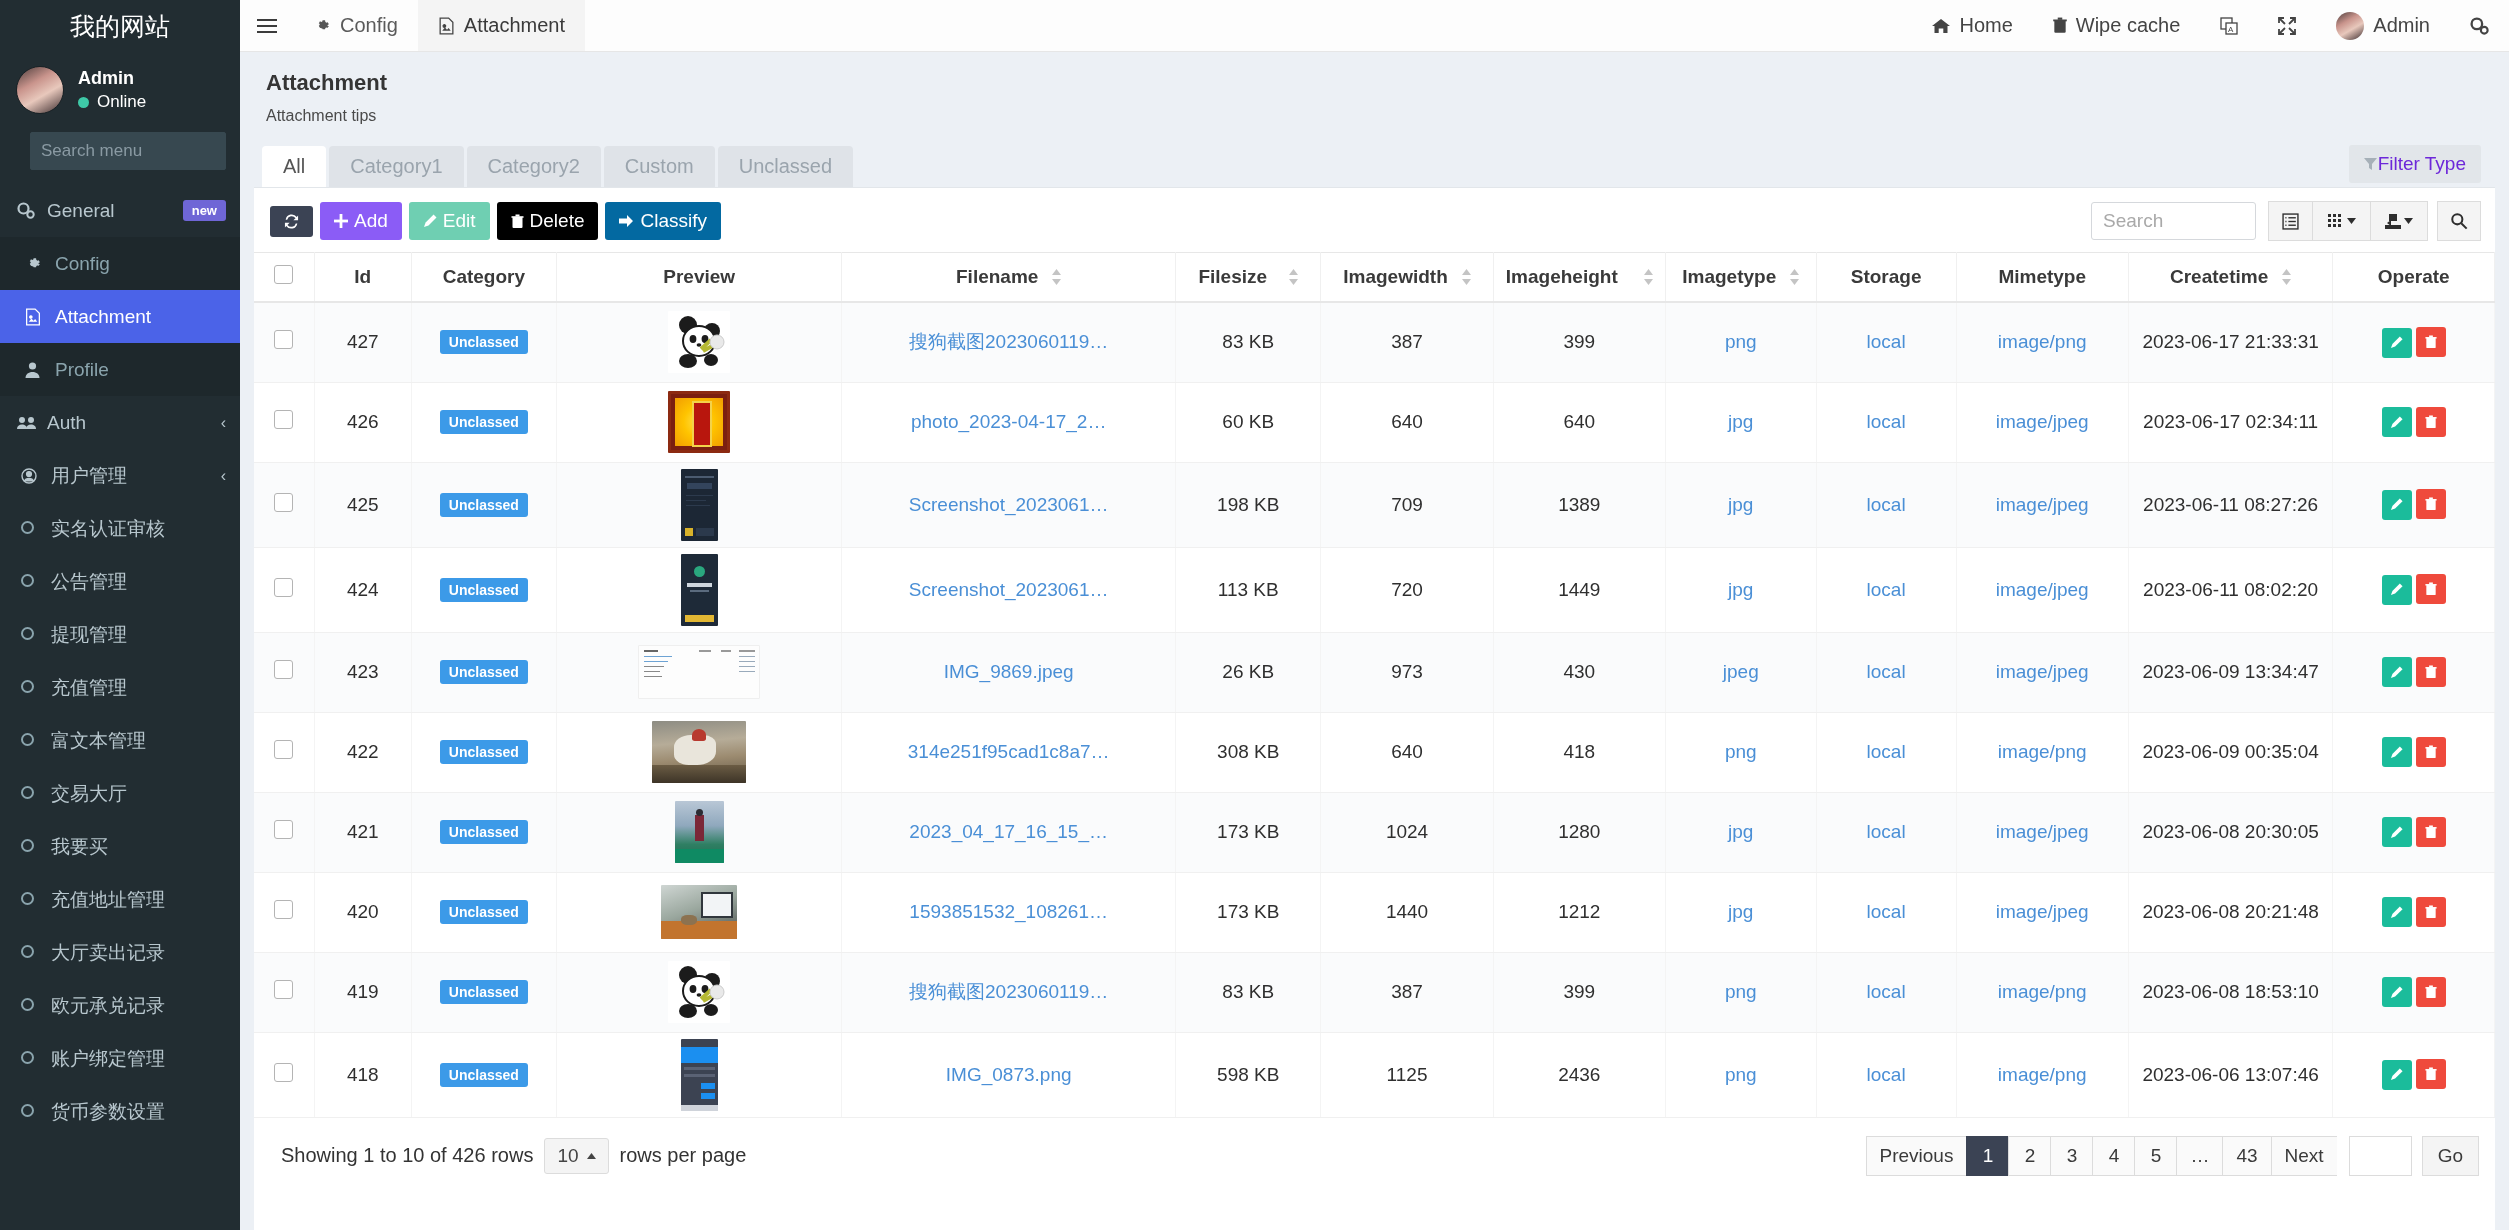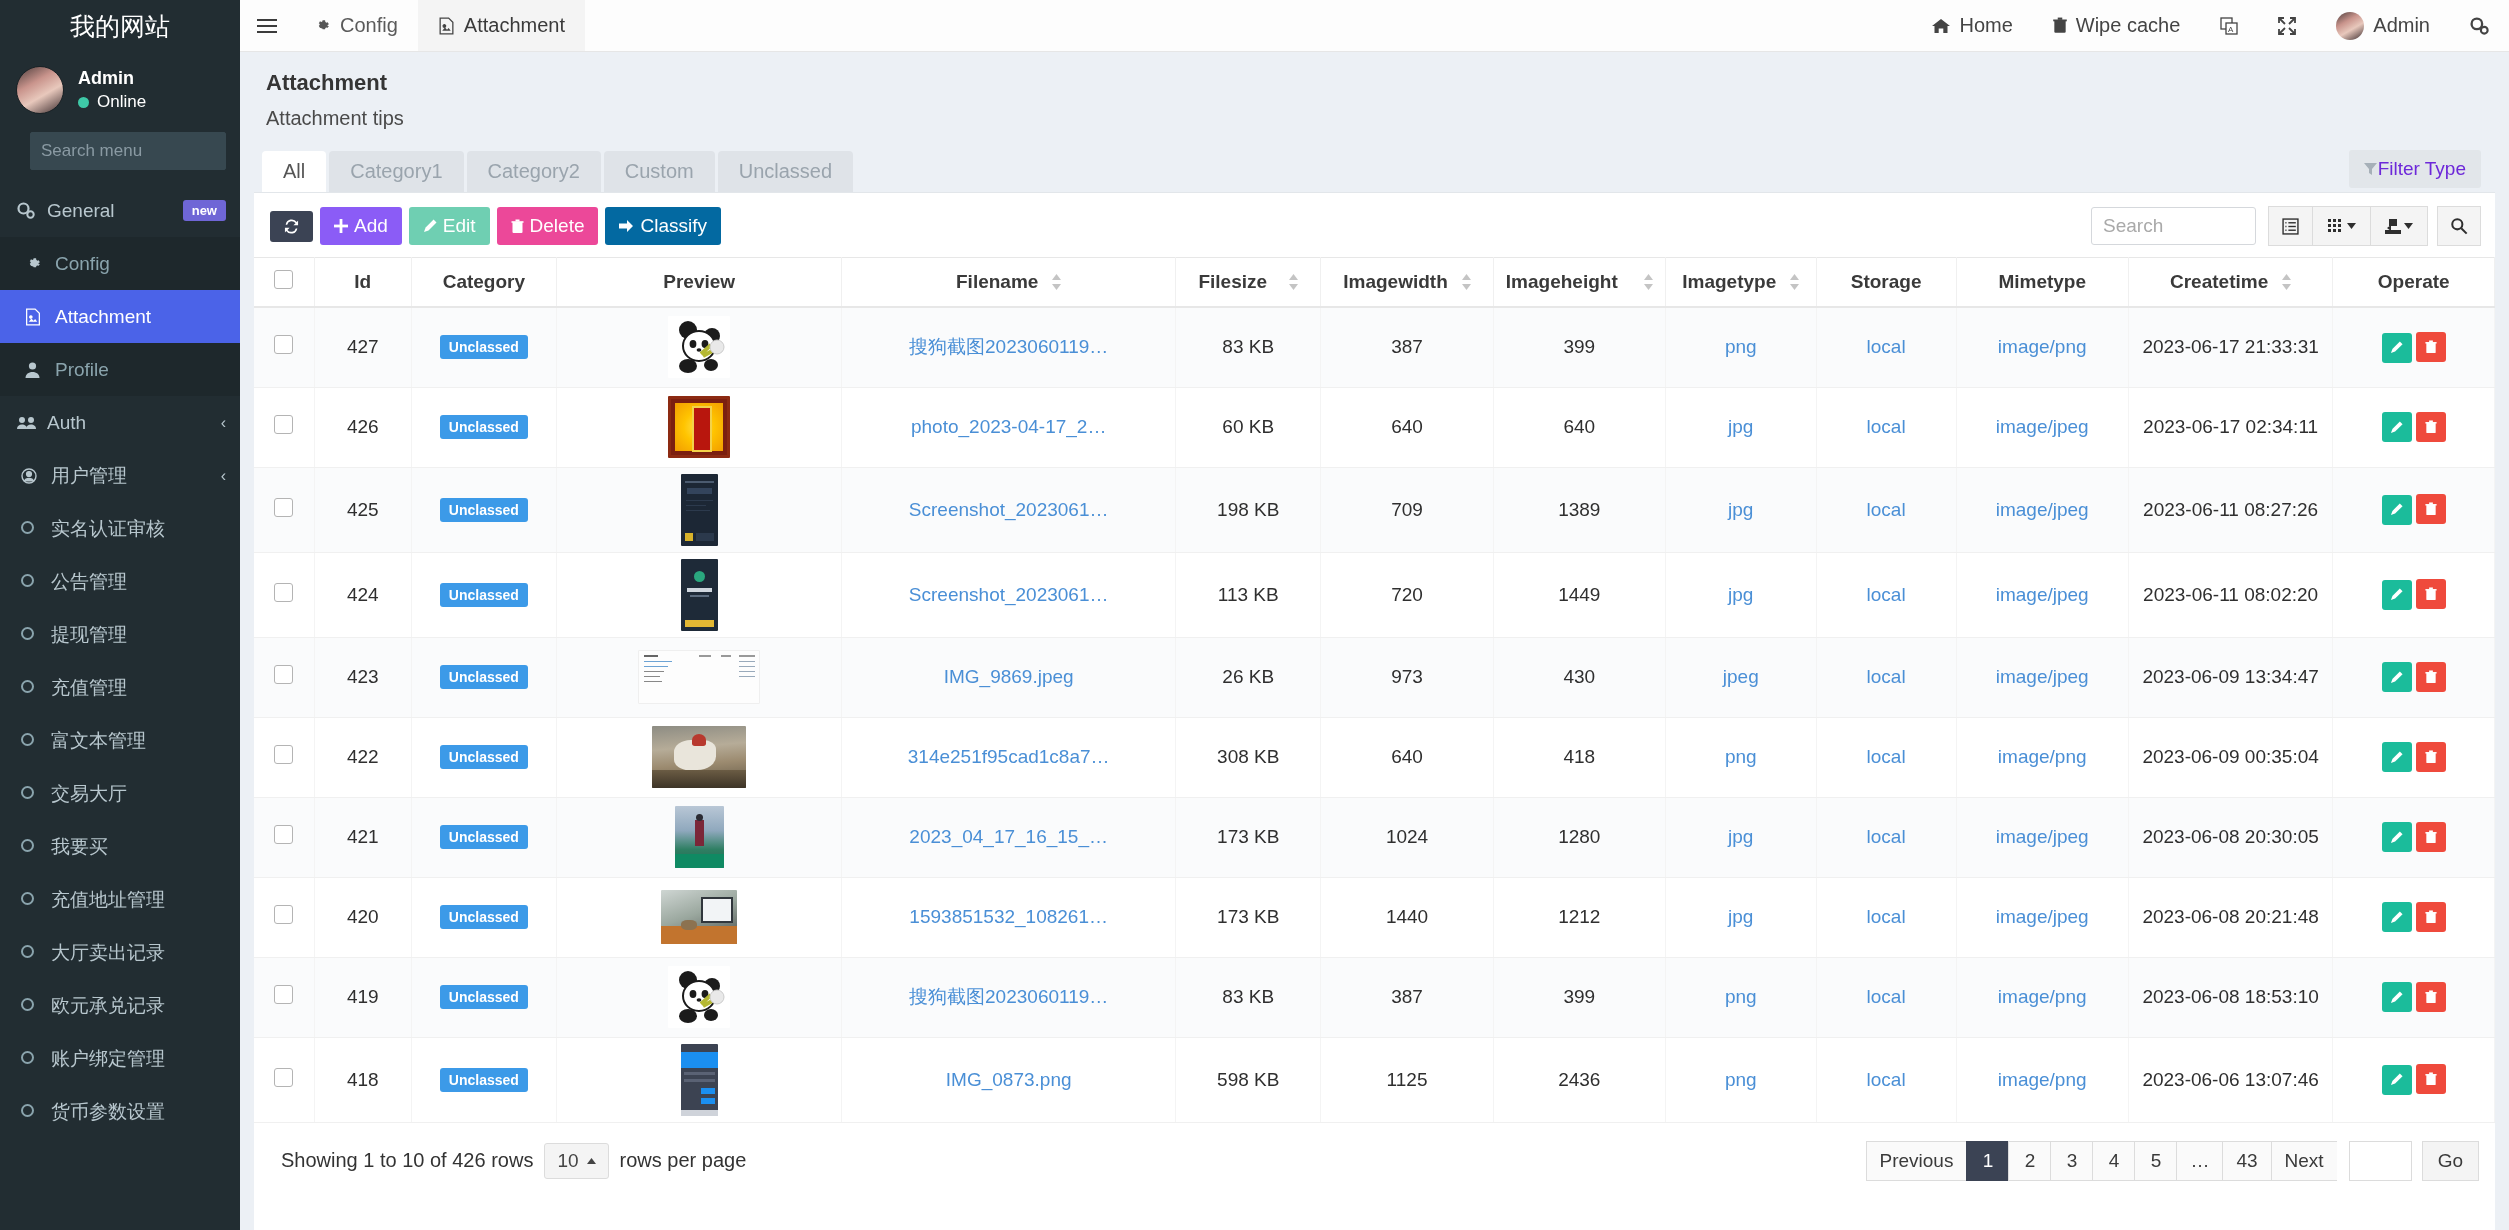--- a/index.html
+++ b/index.html
@@ -112,7 +112,7 @@
   }
   .content-header { padding: 18px 26px 6px 26px; }
   .content-header h1 { margin: 0; font-size: 22px; font-weight: bold; color: #353535; }
-  .content-header small { display:block; margin-top: 11px; font-size: 20px; color: #4a4a4a; }
+  .content-header small { display:block; margin-top: 11px; font-size: 16px; color: #4a4a4a; }
 
   .content-box {
     margin: 14px 14px 0 14px;

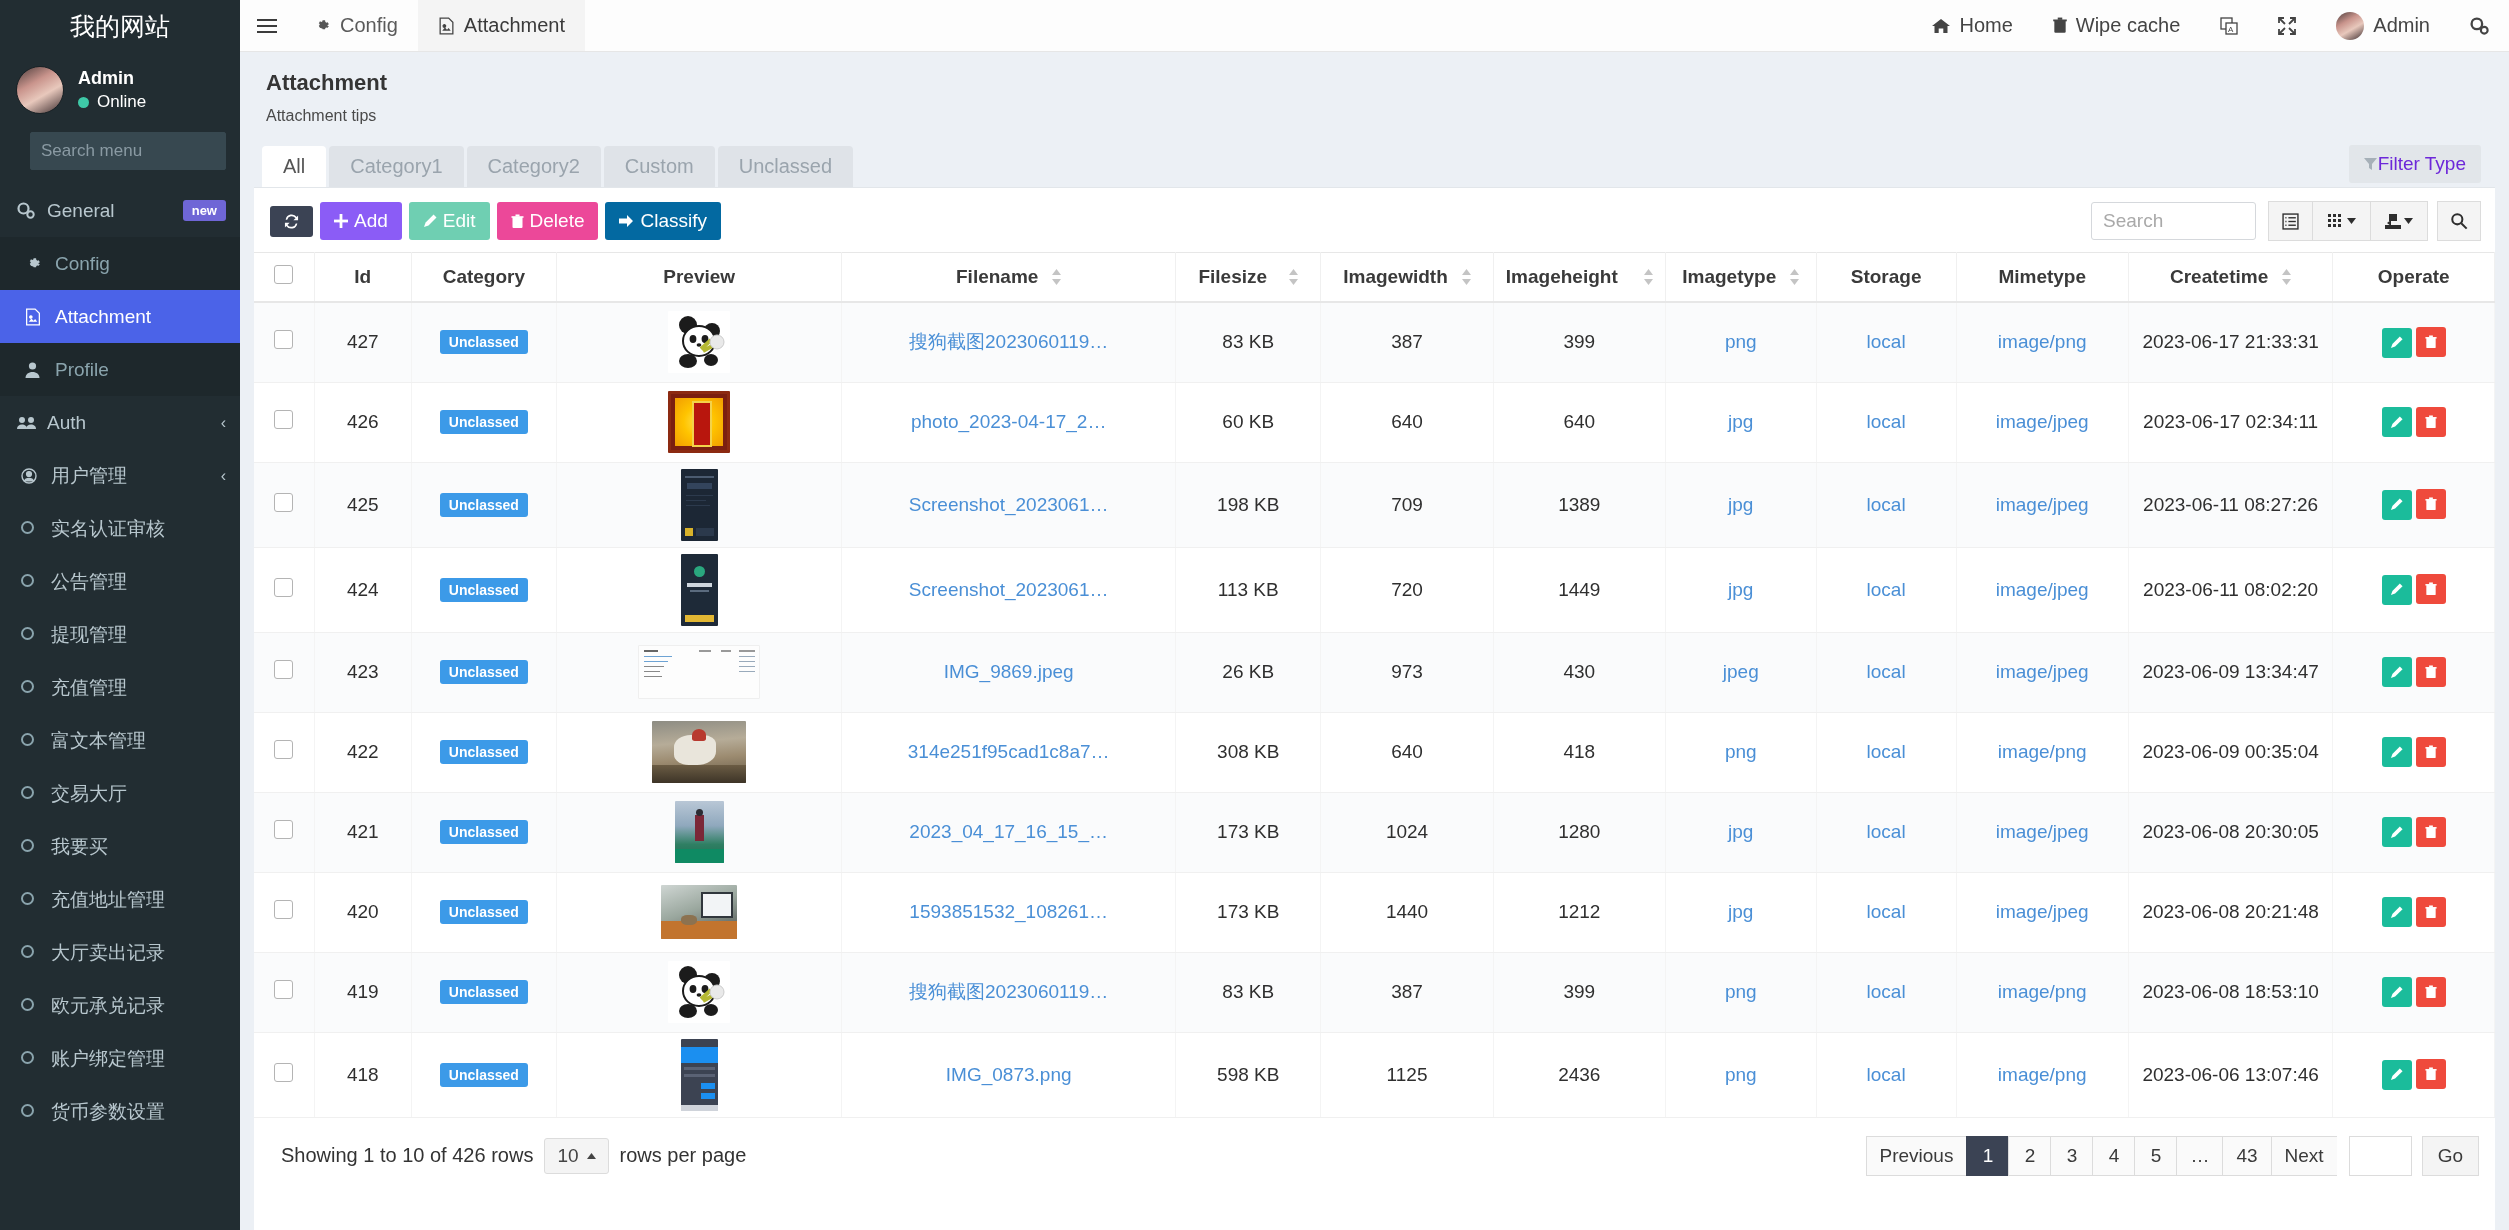--- a/index.html
+++ b/index.html
@@ -151,7 +151,7 @@
   .btn-refresh { background: #3b4354; padding: 8px 14px; }
   .btn-add { background: #8b5cf6; }
   .btn-edit { background: #6fcfb2; }
-  .btn-delete { background: #ec4899; text-align: center; }
+  .btn-delete { background: #000000; text-align: center; }
   .btn-classify { background: #0369a1; }
 
   .toolbar-right { margin-left: auto; display: flex; align-items: center; }

